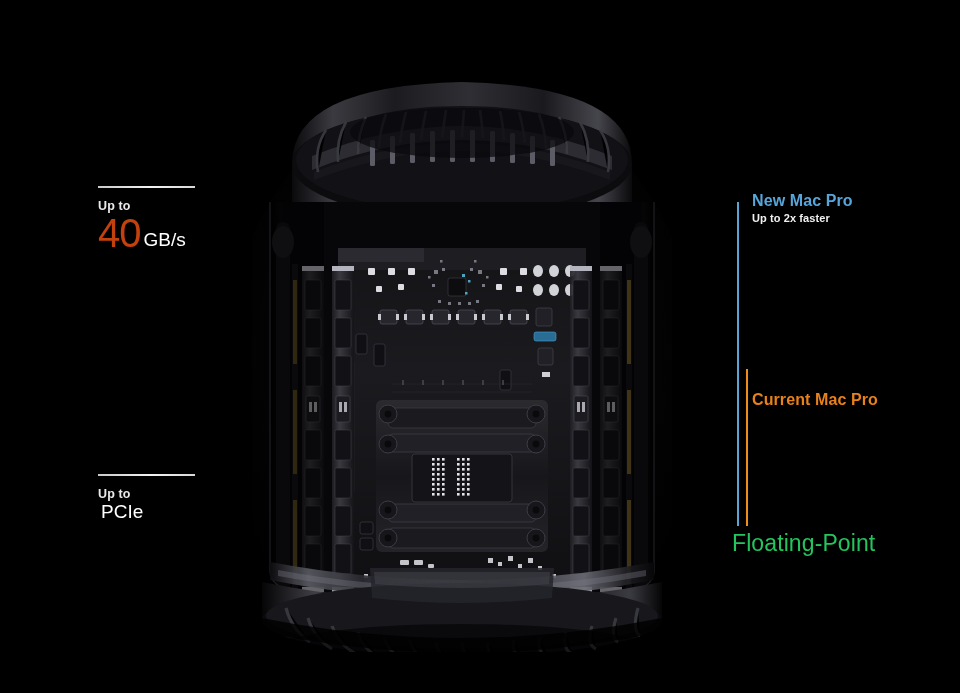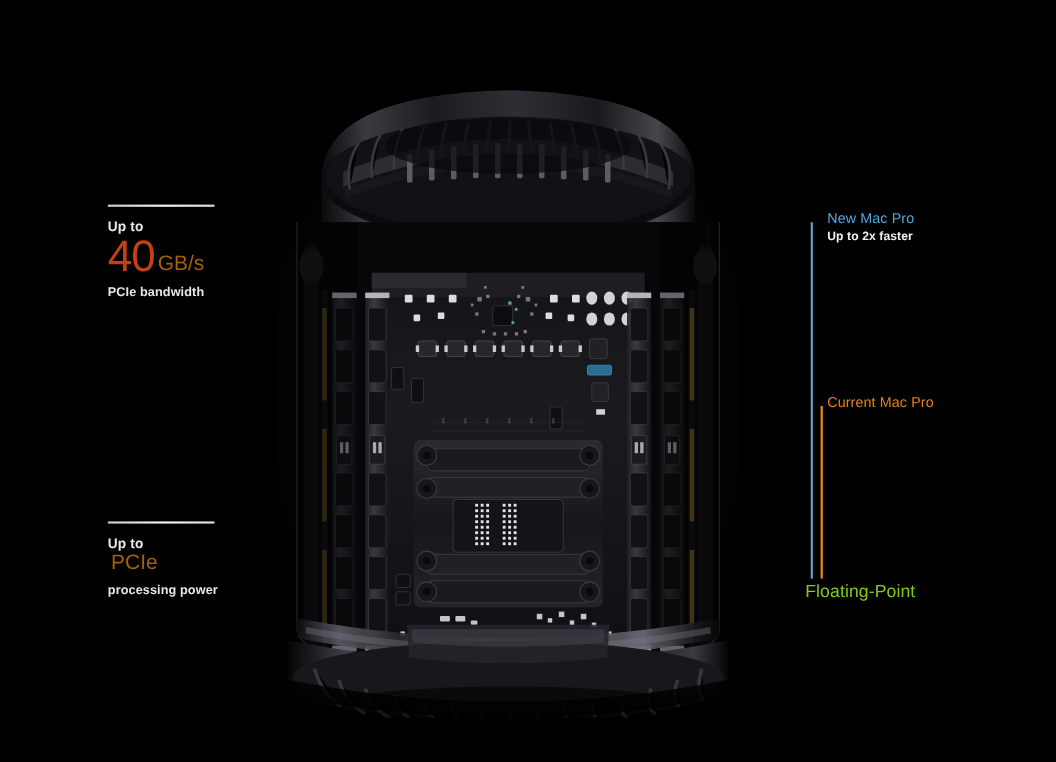--- a/index.html
+++ b/index.html
@@ -108,8 +108,8 @@
     line-height: 1.28;
   }
   .bar-label .l1 {
-    font-size: 13px;
-    font-weight: 400;
+    font-size: 16px;
+    font-weight: 700;
     letter-spacing: 0.1px;
     text-align: center;
   }

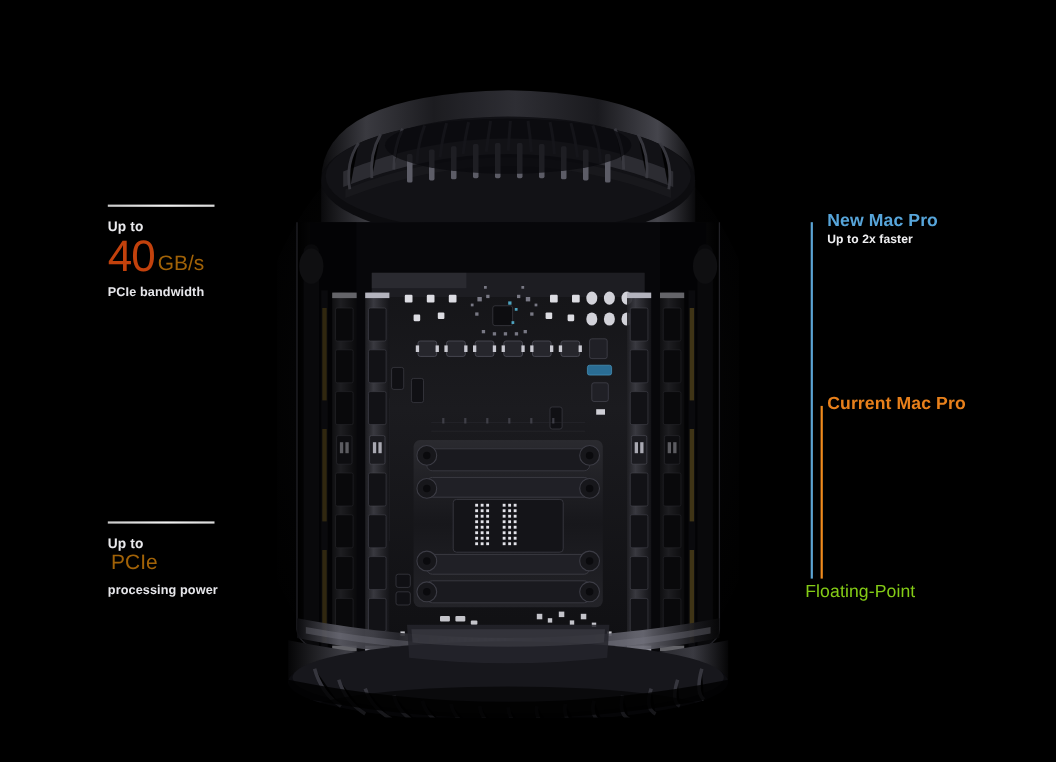--- a/index.html
+++ b/index.html
@@ -57,7 +57,7 @@
     line-height: 0.9;
   }
   .stat-unit {
-    color: #a16207;
+    color: #ffffff;
     font-size: 19px;
     font-weight: 300;
     letter-spacing: 0px;

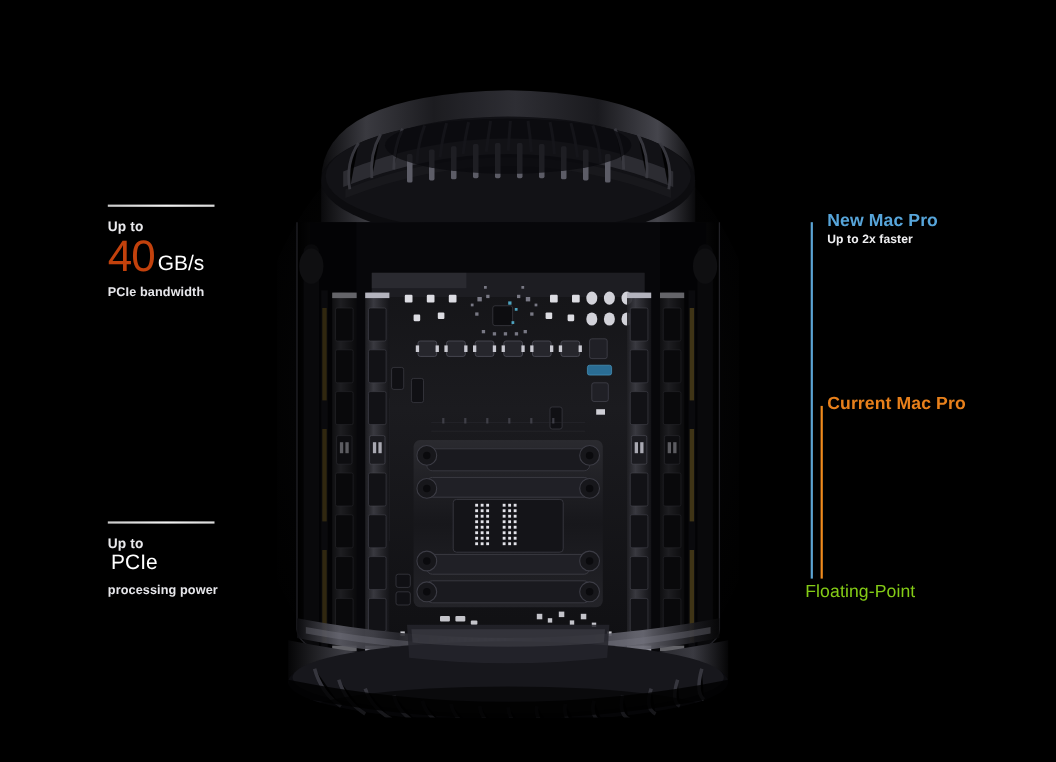--- a/index.html
+++ b/index.html
@@ -157,7 +157,6 @@
       <span class="stat-number">40</span>
       <span class="stat-unit">GB/s</span>
     </div>
-    <div class="stat-caption">PCIe bandwidth</div>
   </div>
 
   <div class="stat cores">

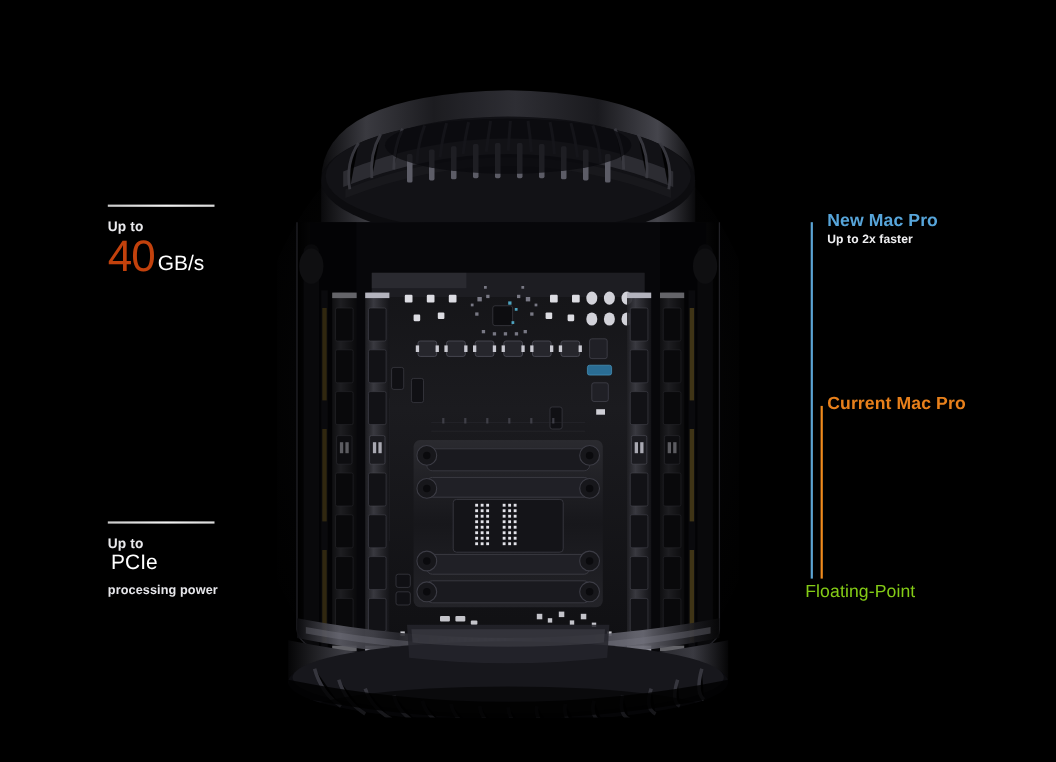--- a/index.html
+++ b/index.html
@@ -122,7 +122,7 @@
   .label-new  { top: 5px; }
   .label-new .l1  { color: #57a5da; }
   .label-current { top: 172px; }
-  .label-current .l1 { color: #e8801b; }
+  .label-current .l1 { color: #e8801b; margin-top: 32px; }
 
   .chart-title {
     position: absolute;

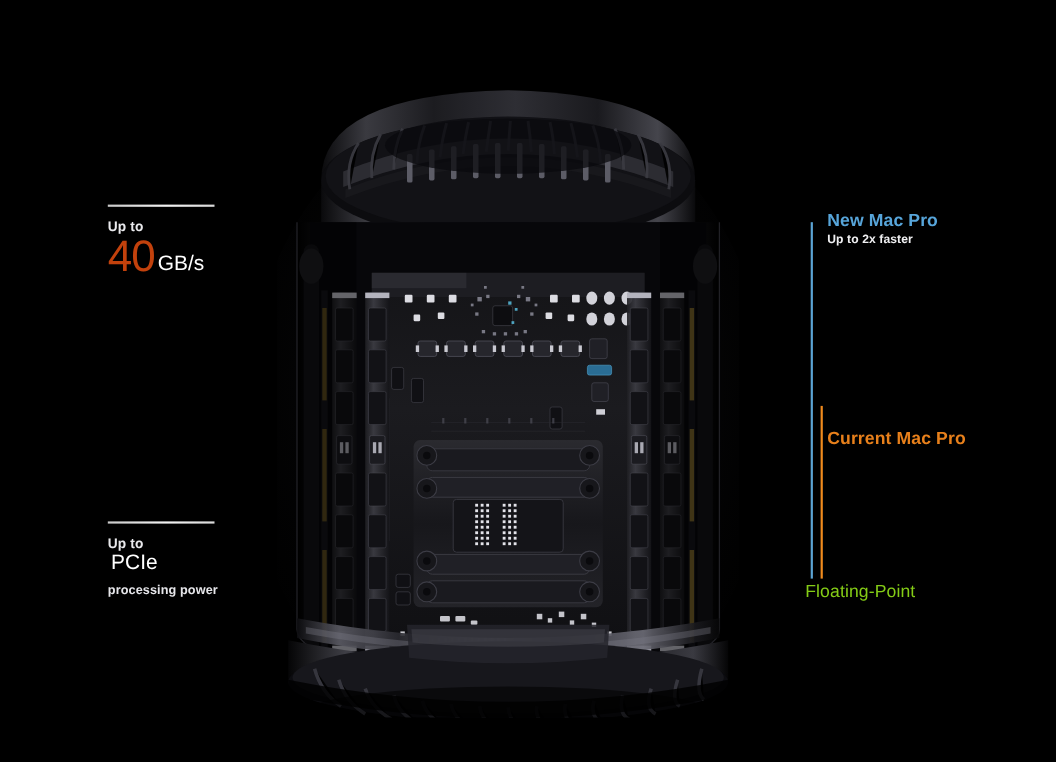--- a/index.html
+++ b/index.html
@@ -165,7 +165,6 @@
     <div class="stat-figure">
       <span class="stat-unit">PCIe</span>
     </div>
-    <div class="stat-caption">processing power</div>
   </div>
 
   <div class="chart">

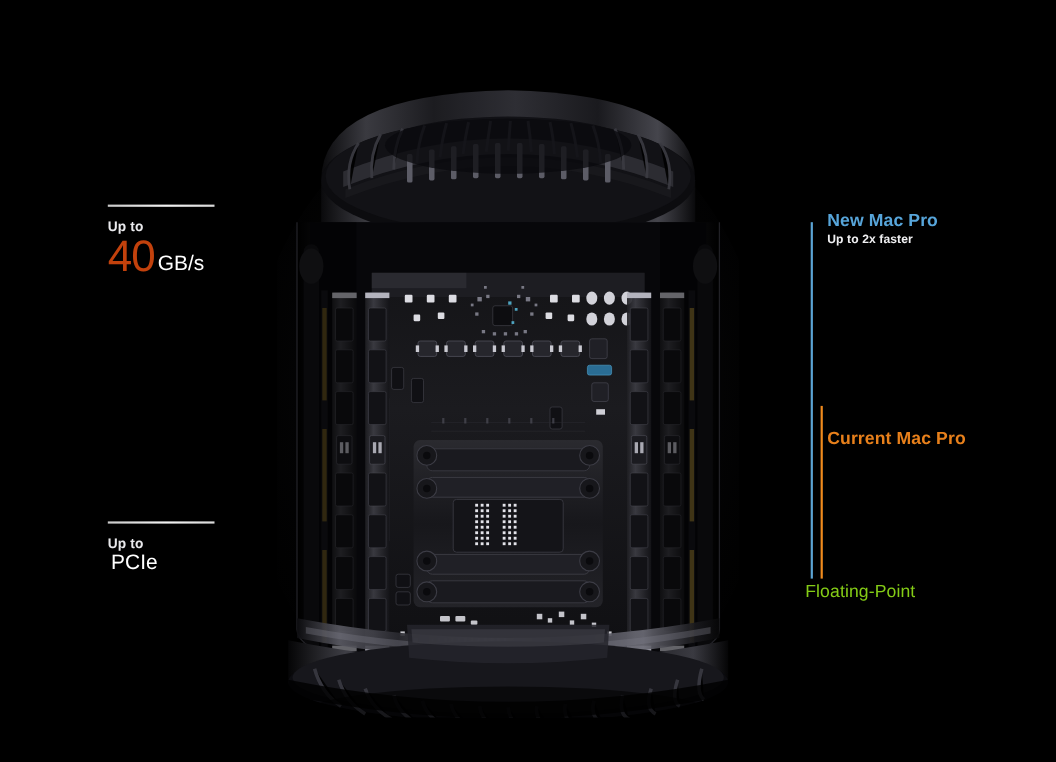--- a/index.html
+++ b/index.html
@@ -128,8 +128,8 @@
     position: absolute;
     left: 2px;
     top: 343px;
-    color: #84cc16;
-    font-size: 16px;
+    color: #22c55e;
+    font-size: 23px;
     font-weight: 300;
     line-height: 1.28;
     letter-spacing: 0.1px;

